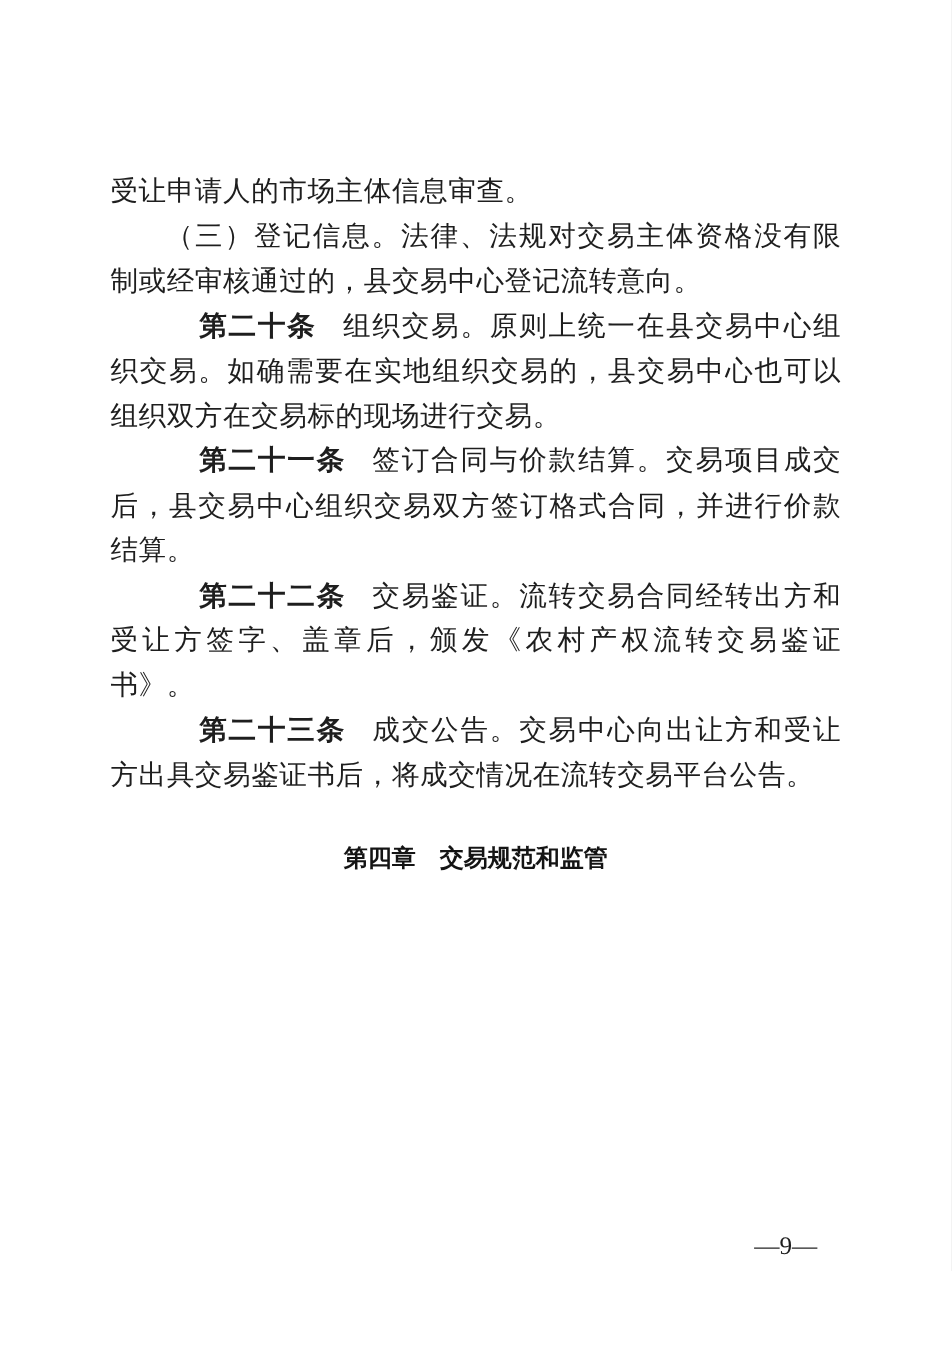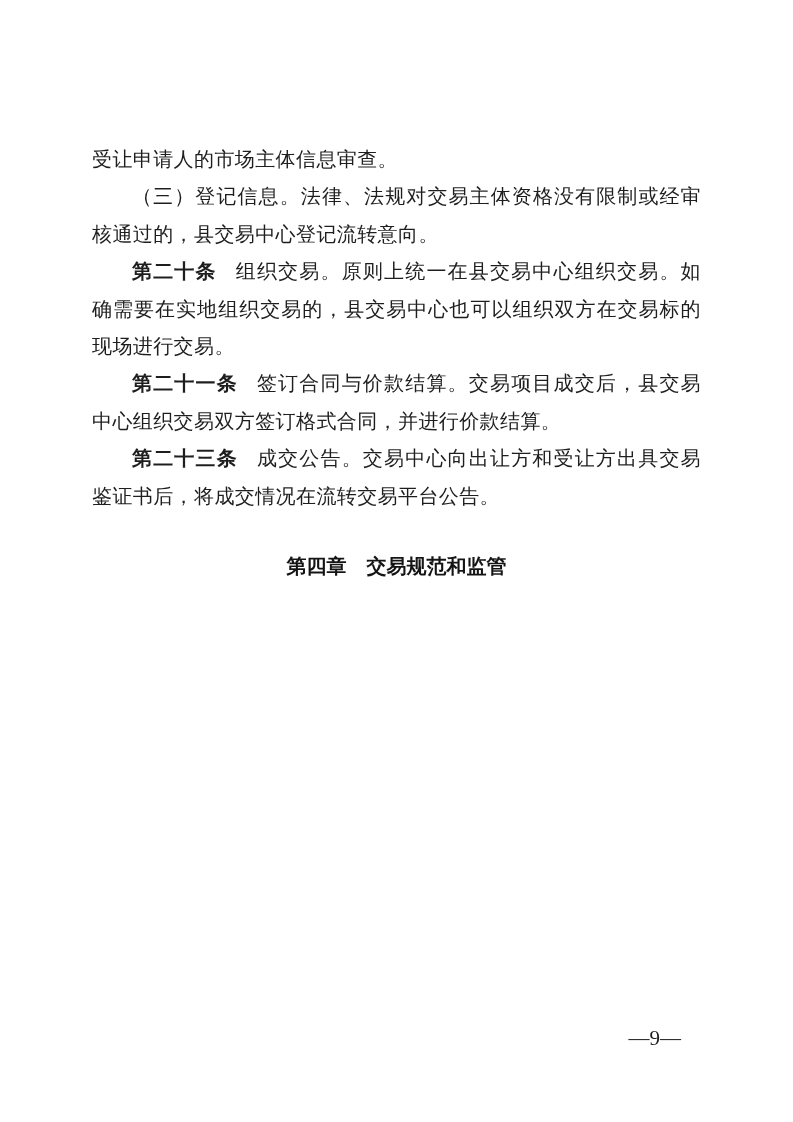--- a/index.html
+++ b/index.html
@@ -25,7 +25,7 @@
   }
   .para {
     margin: 0;
-    font-size: 20px;
+    font-size: 23px;
     line-height: 37.4px;
     text-align: justify;
     text-justify: inter-character;

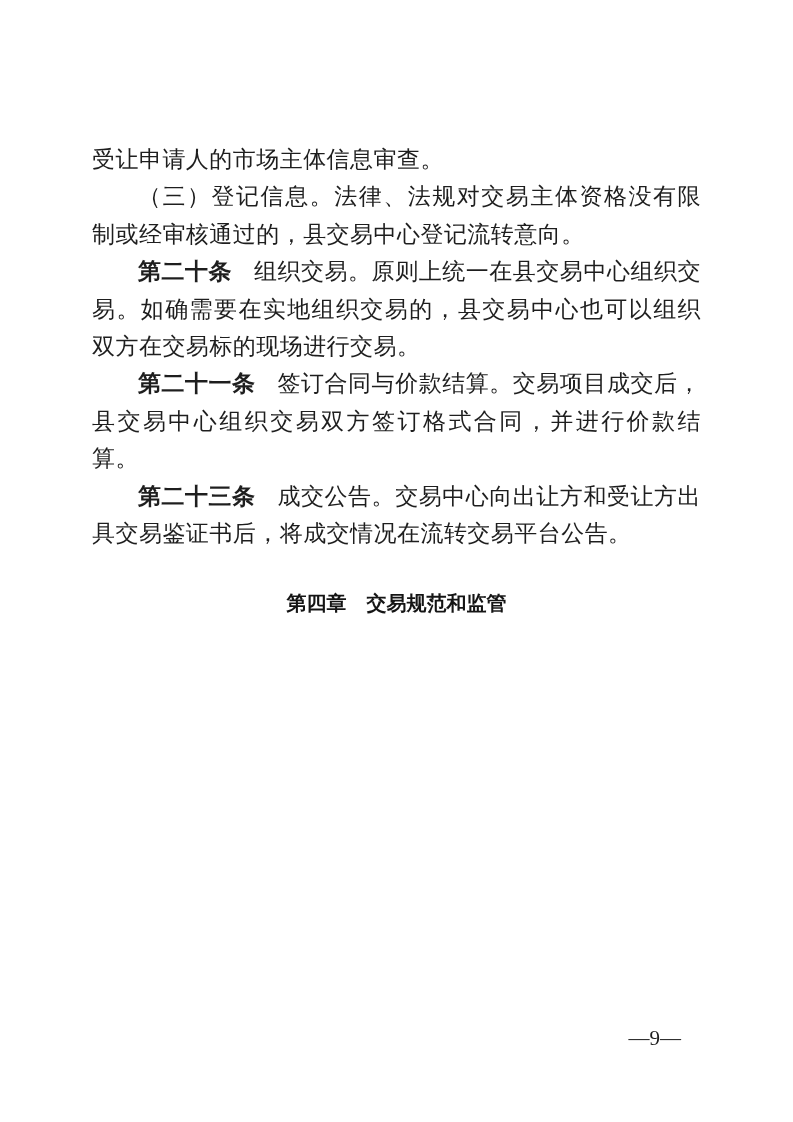--- a/index.html
+++ b/index.html
@@ -43,6 +43,7 @@
   }
   .article-label:not(:empty) {
     margin-right: 0.95em;
+    margin-left: 28px;
   }
   .chapter-heading {
     margin: 33px 0 0 0;

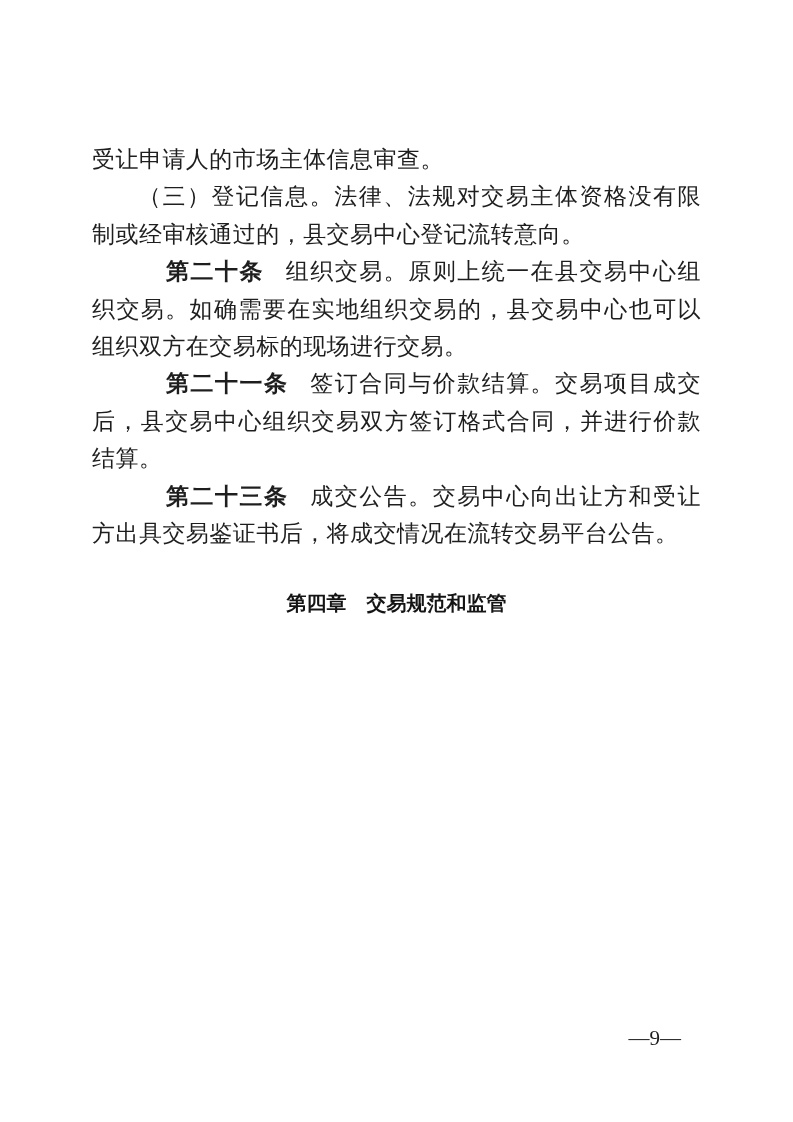--- a/index.html
+++ b/index.html
@@ -83,6 +83,7 @@
 
     <p class="para indent"><span class="article-label">第二十一条</span><span>签订合同与价款结算。交易项目成交后，县交易中心组织交易双方签订格式合同，并进行价款结算。</span></p>
 
+    <p class="para indent"><span class="article-label">第二十二条</span><span>交易鉴证。流转交易合同经转出方和受让方签字、盖章后，颁发《农村产权流转交易鉴证书》。</span></p>
 
     <p class="para indent"><span class="article-label">第二十三条</span><span>成交公告。交易中心向出让方和受让方出具交易鉴证书后，将成交情况在流转交易平台公告。</span></p>
 

